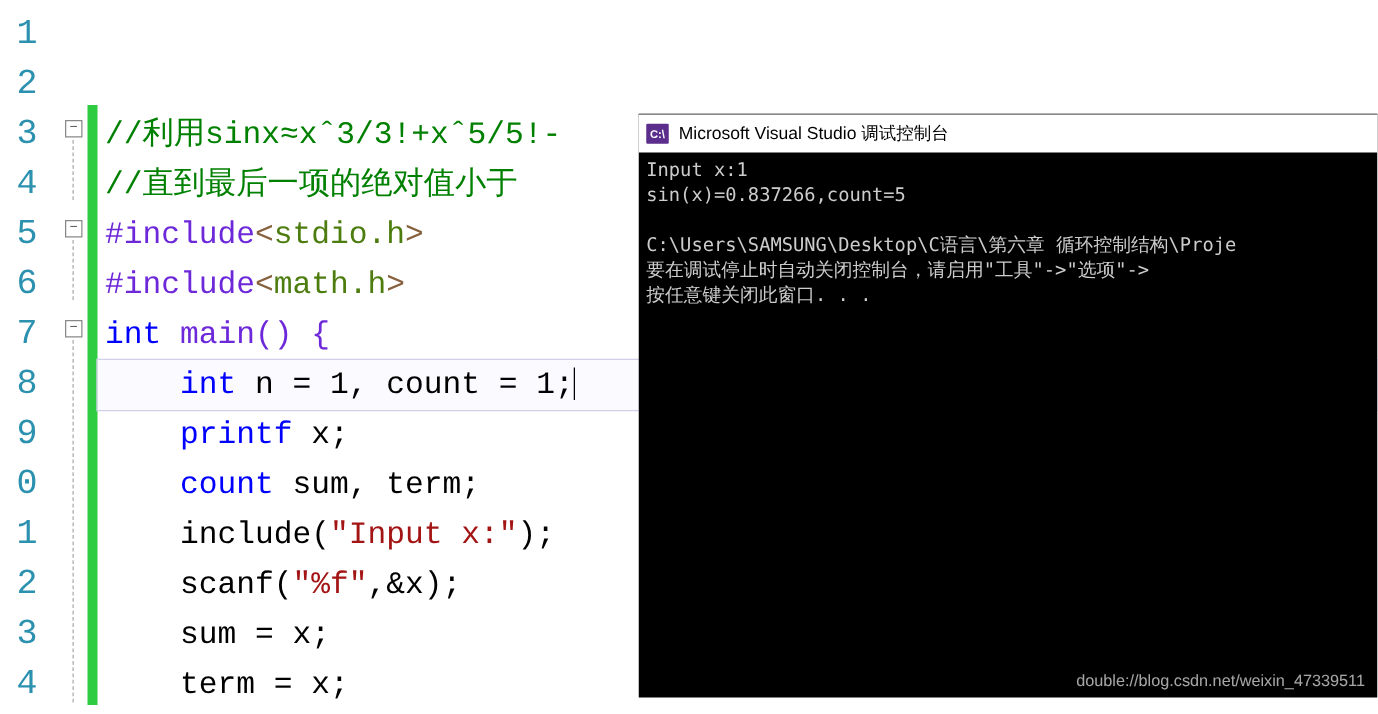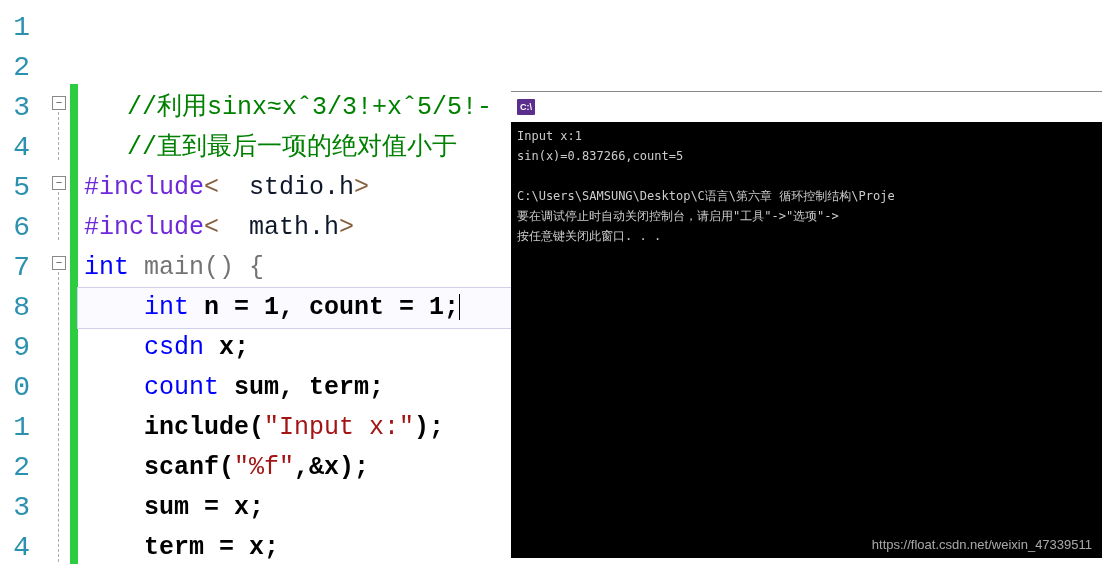--- a/index.html
+++ b/index.html
@@ -73,7 +73,7 @@
       background: #fafaff;
       outline: 1px solid #d0d0e8;
     }
-    .c-comment { color: #008000; margin-left: 43px; }
+    .c-comment { color: #008000; }
     .c-keyword { color: #0000ff; }
     .c-include { color: #6d28d9; }
     .c-inc-bracket { color: #87613e; }

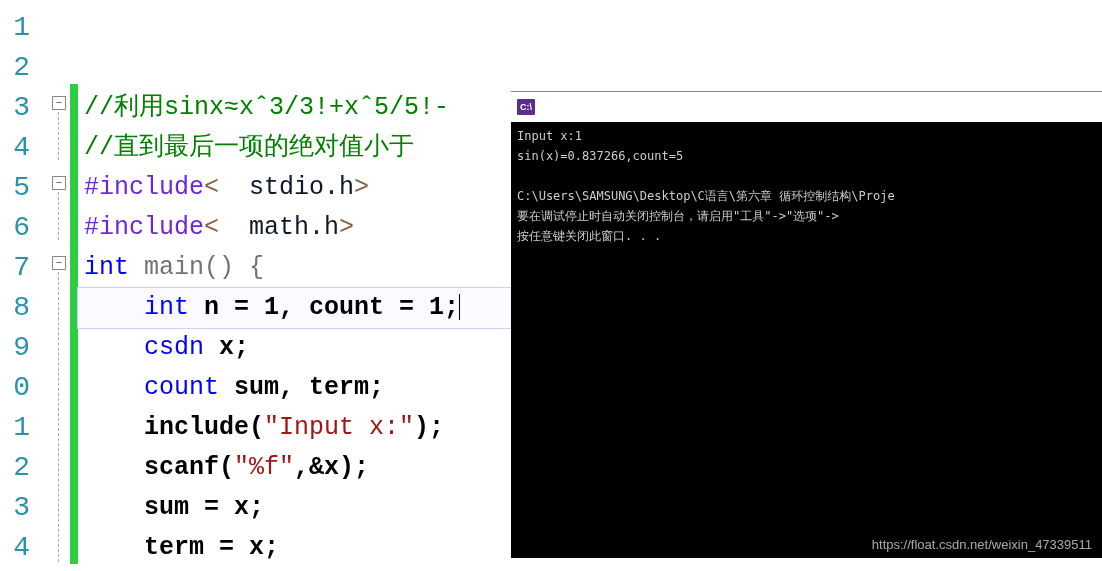--- a/index.html
+++ b/index.html
@@ -193,6 +193,7 @@
 <div class="console-window">
   <div class="console-titlebar">
     <div class="console-icon">C:\</div>
+    <span>Microsoft Visual Studio 调试控制台</span>
   </div>
   <div class="console-body"><span>Input x:1</span>
 <span>sin(x)=0.837266,count=5</span>

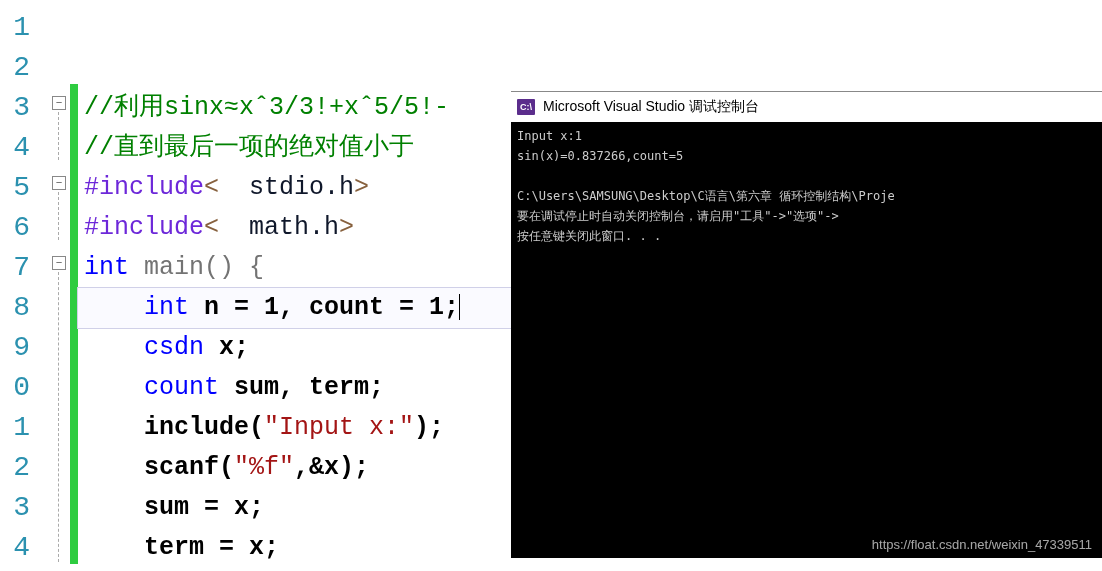--- a/index.html
+++ b/index.html
@@ -128,7 +128,7 @@
       padding: 4px 6px;
       color: #ccc;
       font-family: 'NSimSun', 'SimSun', Consolas, monospace;
-      font-size: 12px;
+      font-size: 15px;
       line-height: 20px;
       white-space: pre;
     }

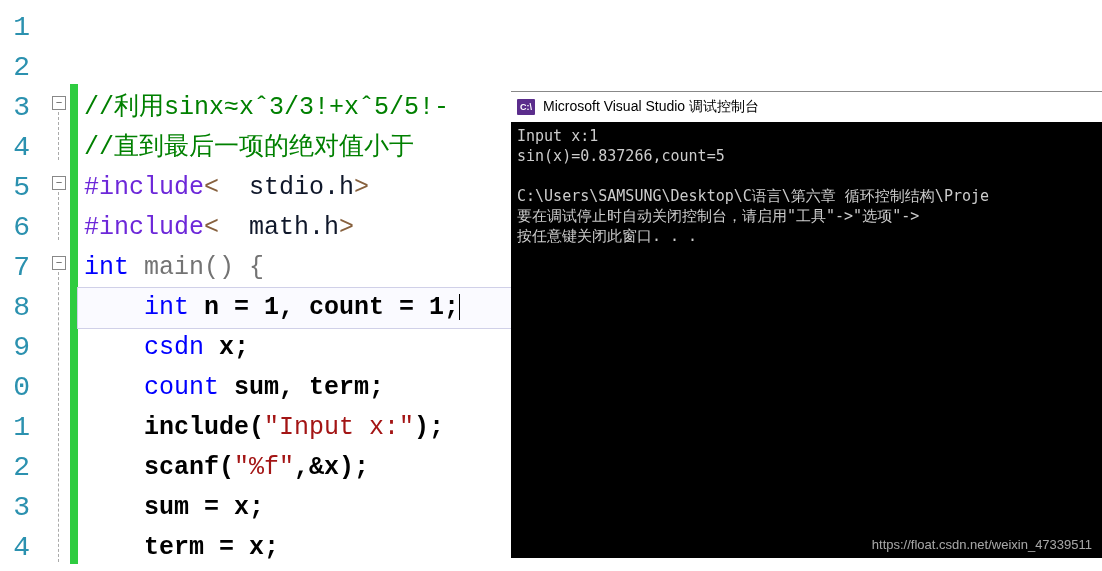--- a/index.html
+++ b/index.html
@@ -77,7 +77,7 @@
     .c-keyword { color: #0000ff; }
     .c-include { color: #6d28d9; }
     .c-inc-bracket { color: #87613e; }
-    .c-header { color: #0f172a; margin-left: 30px; }
+    .c-header { color: #4d7c0f; }
     .c-func { color: #737373; }
     .c-string { color: #a31515; }
     .c-plain { color: #000; font-weight: bold; }

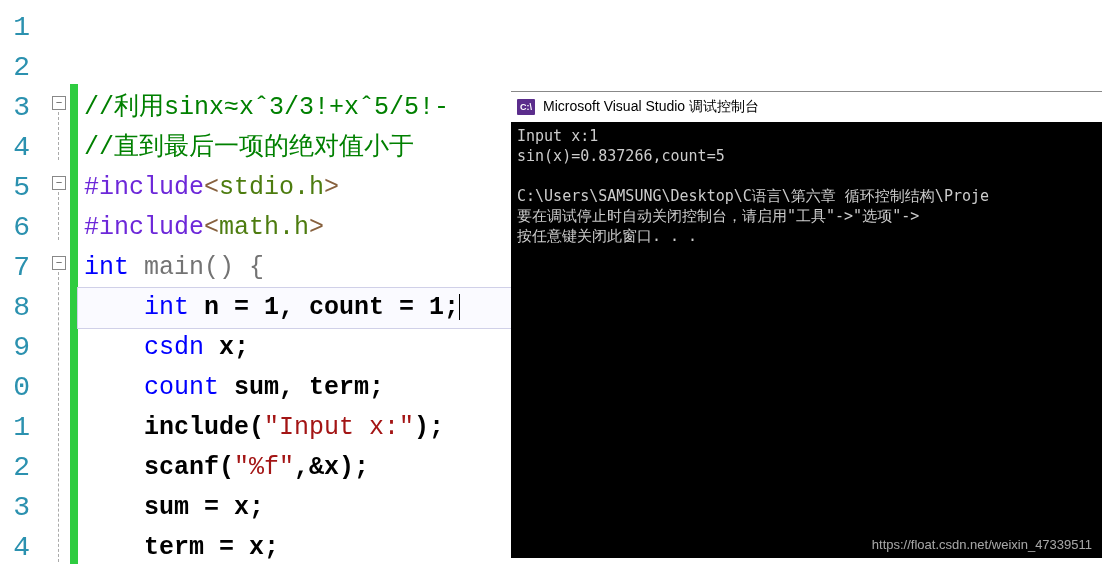--- a/index.html
+++ b/index.html
@@ -78,7 +78,7 @@
     .c-include { color: #6d28d9; }
     .c-inc-bracket { color: #87613e; }
     .c-header { color: #4d7c0f; }
-    .c-func { color: #737373; }
+    .c-func { color: #6d28d9; }
     .c-string { color: #a31515; }
     .c-plain { color: #000; font-weight: bold; }
     .cursor-bar {

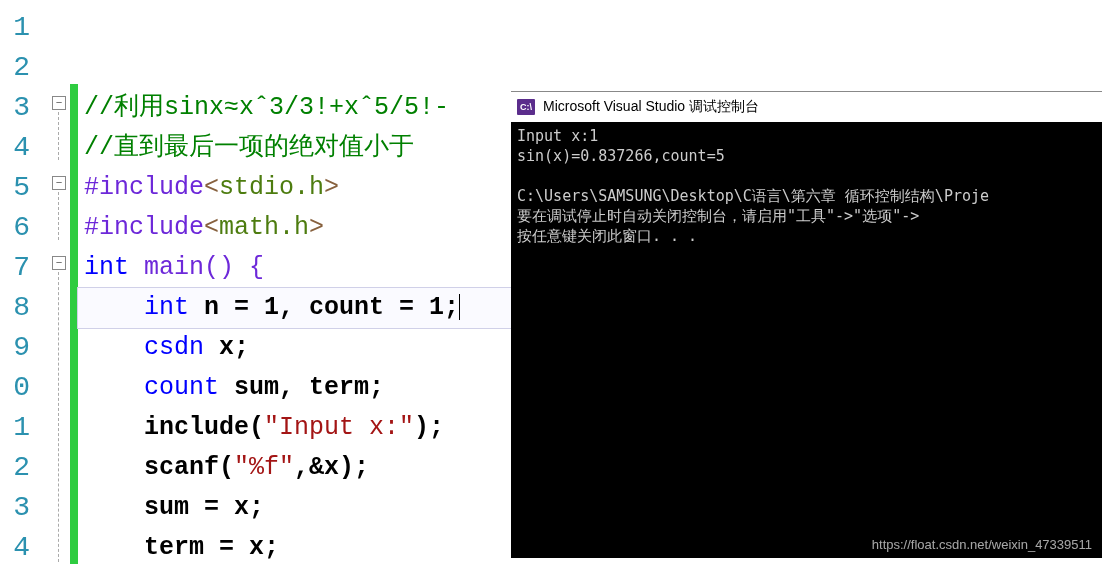--- a/index.html
+++ b/index.html
@@ -80,7 +80,7 @@
     .c-header { color: #4d7c0f; }
     .c-func { color: #6d28d9; }
     .c-string { color: #a31515; }
-    .c-plain { color: #000; font-weight: bold; }
+    .c-plain { color: #000; }
     .cursor-bar {
       display: inline-block;
       width: 1px;

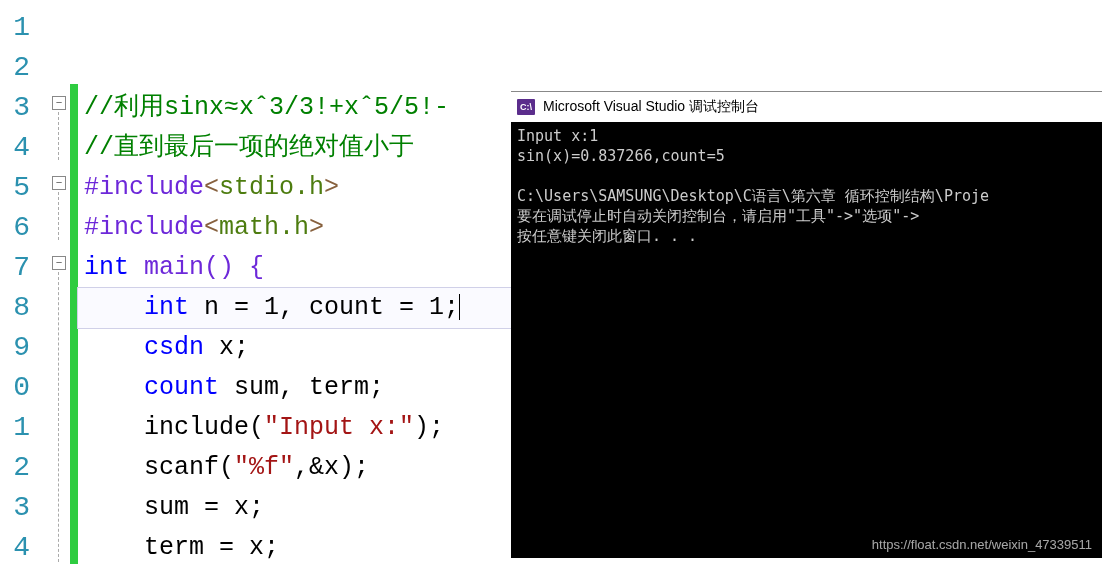--- a/index.html
+++ b/index.html
@@ -181,7 +181,7 @@
     <div class="code-line"><span class="c-include">#include</span><span class="c-inc-bracket">&lt;</span><span class="c-header">math.h</span><span class="c-inc-bracket">&gt;</span></div>
     <div class="code-line"><span class="c-keyword">int</span><span class="c-func"> main() {</span></div>
     <div class="code-line highlight-line">    <span class="c-keyword">int</span><span class="c-plain"> n = 1, count = 1;</span><span class="cursor-bar"></span></div>
-    <div class="code-line">    <span class="c-keyword">csdn</span><span class="c-plain"> x;</span></div>
+    <div class="code-line">    <span class="c-keyword">printf</span><span class="c-plain"> x;</span></div>
     <div class="code-line">    <span class="c-keyword">count</span><span class="c-plain"> sum, term;</span></div>
     <div class="code-line">    <span class="c-plain">include(</span><span class="c-string">"Input x:"</span><span class="c-plain">);</span></div>
     <div class="code-line">    <span class="c-plain">scanf(</span><span class="c-string">"%f"</span><span class="c-plain">,&amp;x);</span></div>

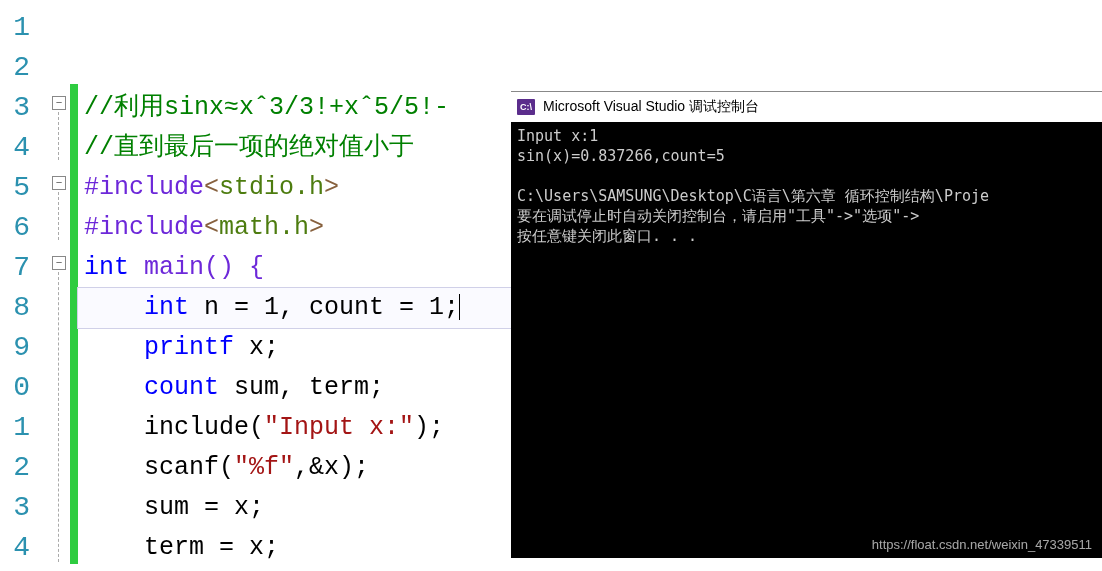--- a/index.html
+++ b/index.html
@@ -201,7 +201,7 @@
 <span>C:\Users\SAMSUNG\Desktop\C语言\第六章 循环控制结构\Proje</span>
 <span>要在调试停止时自动关闭控制台，请启用"工具"-&gt;"选项"-&gt;</span>
 <span>按任意键关闭此窗口. . .</span></div>
-  <div class="watermark">https://float.csdn.net/weixin_47339511</div>
+  <div class="watermark">double://blog.csdn.net/weixin_47339511</div>
 </div>
 
 </body></html>

